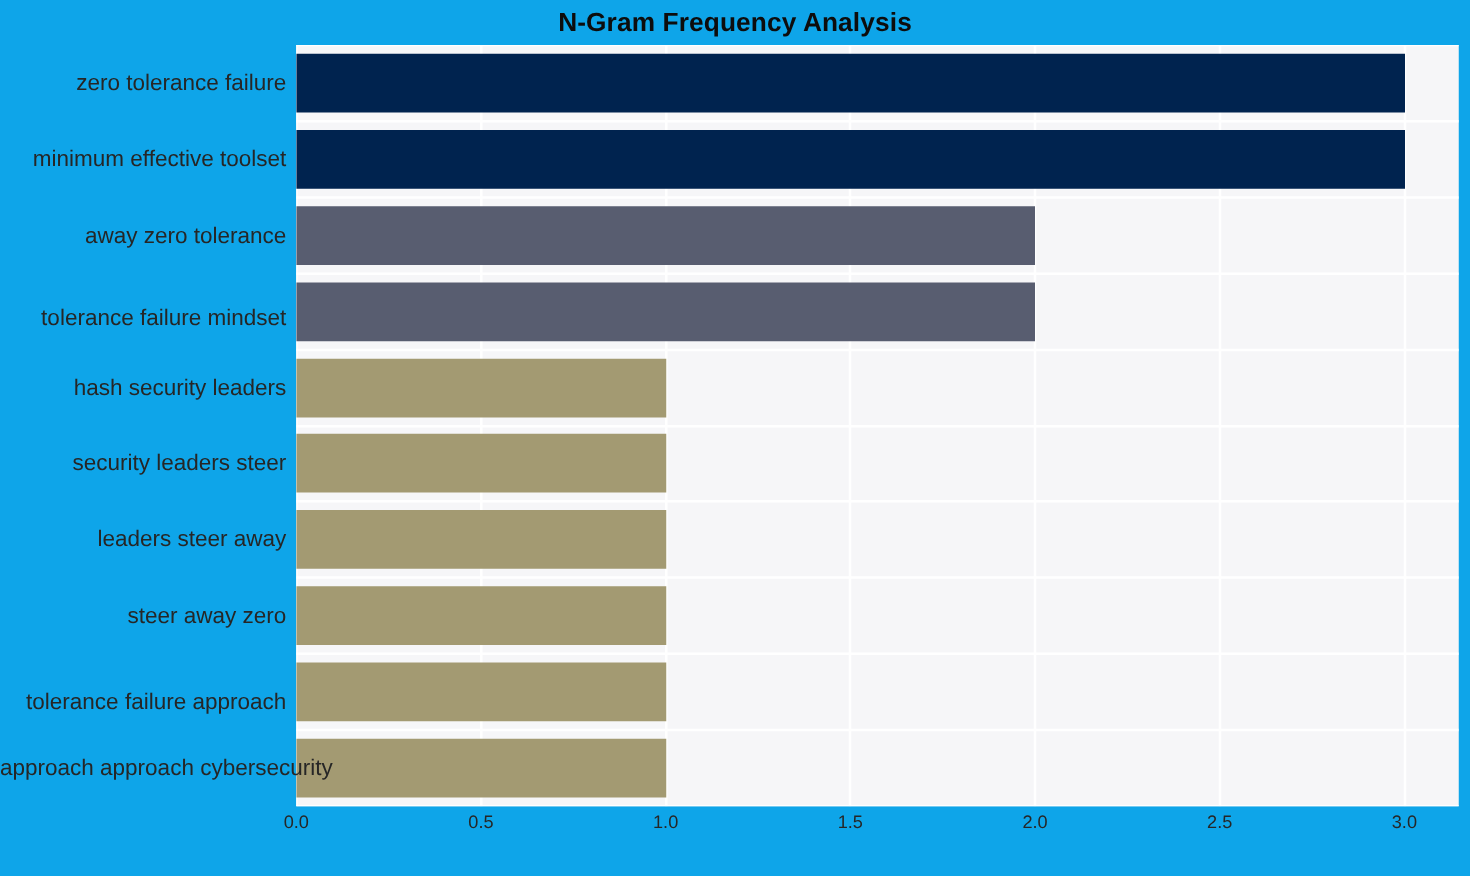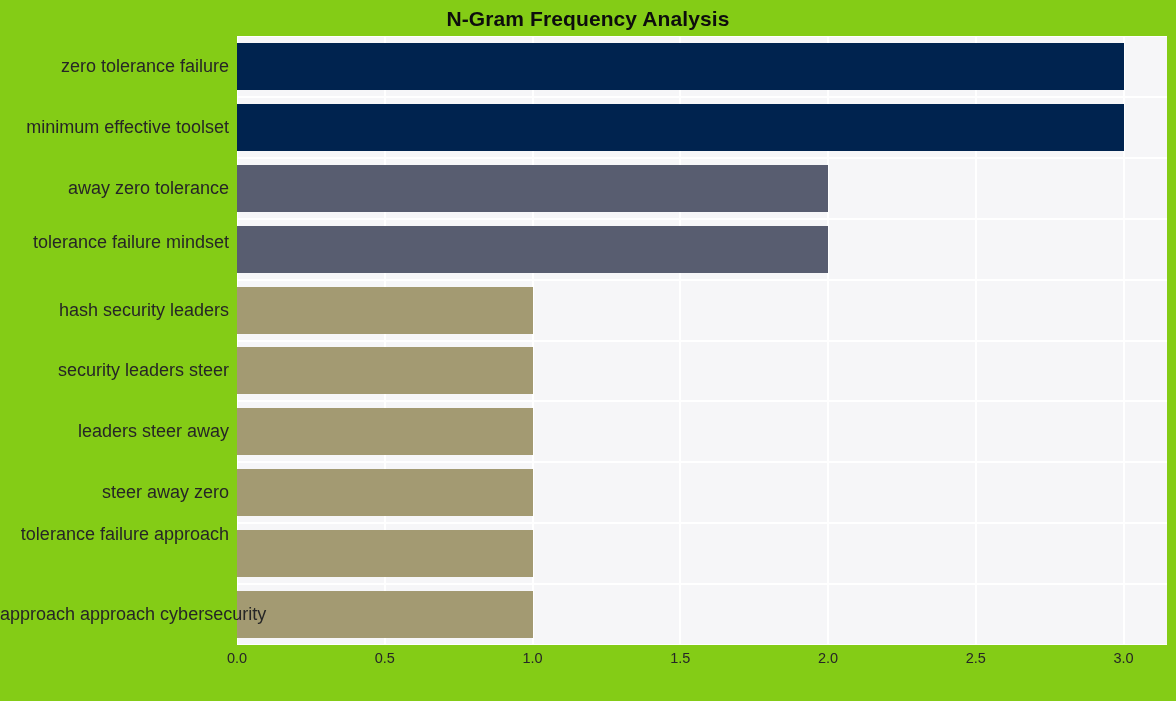--- a/index.html
+++ b/index.html
@@ -20,7 +20,7 @@
     left: 0; top: 0;
     width: 1176px;
     height: 701px;
-    background: #84cc16;
+    background: #0ea5e9;
   }
 
   

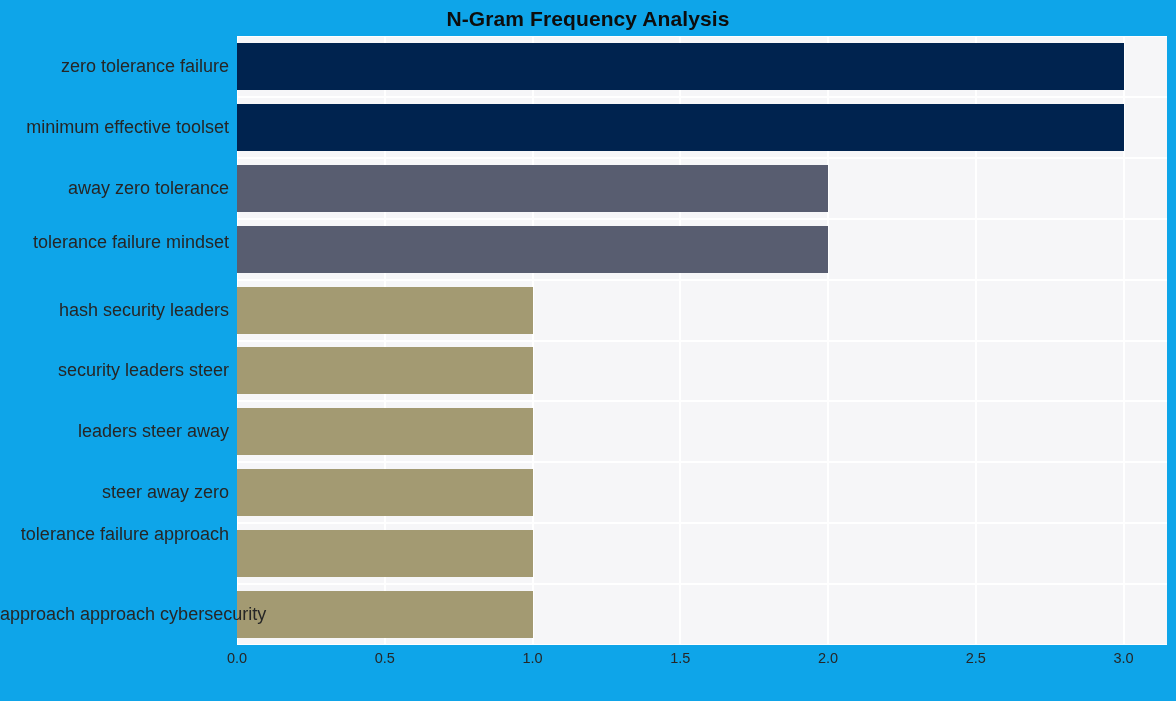--- a/index.html
+++ b/index.html
@@ -167,7 +167,7 @@
       <div class="y-tick-label" style="top: 6.95px;">zero tolerance failure</div>
       <div class="y-tick-label" style="top: 67.85px;">minimum effective toolset</div>
       <div class="y-tick-label" style="top: 128.75px;">away zero tolerance</div>
-      <div class="y-tick-label" style="top: 183px;">tolerance failure mindset</div>
+      <div class="y-tick-label" style="top: 195px;">tolerance failure mindset</div>
       <div class="y-tick-label" style="top: 250.55px;">hash security leaders</div>
       <div class="y-tick-label" style="top: 311.45px;">security leaders steer</div>
       <div class="y-tick-label" style="top: 372.35px;">leaders steer away</div>

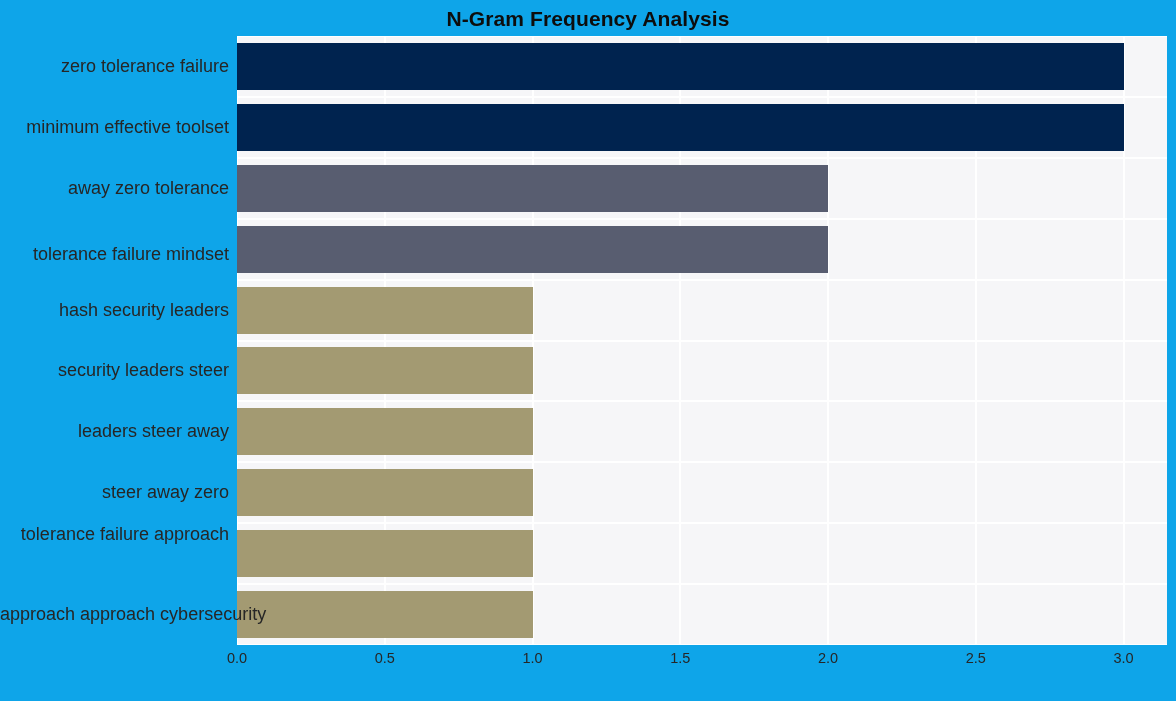--- a/index.html
+++ b/index.html
@@ -172,7 +172,7 @@
       <div class="y-tick-label" style="top: 311.45px;">security leaders steer</div>
       <div class="y-tick-label" style="top: 372.35px;">leaders steer away</div>
       <div class="y-tick-label" style="top: 433.25px;">steer away zero</div>
-      <div class="y-tick-label" style="top: 475px;">tolerance failure approach</div>
+      <div class="y-tick-label" style="top: 502px;">tolerance failure approach</div>
       <div class="y-tick-label" style="top: 555.05px;">approach approach cybersecurity</div>
     </div>
 

